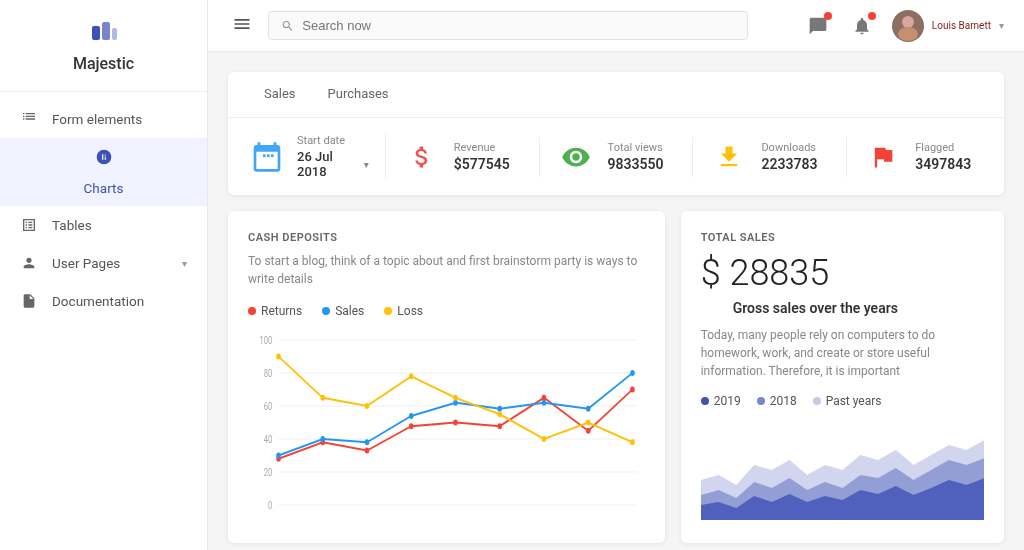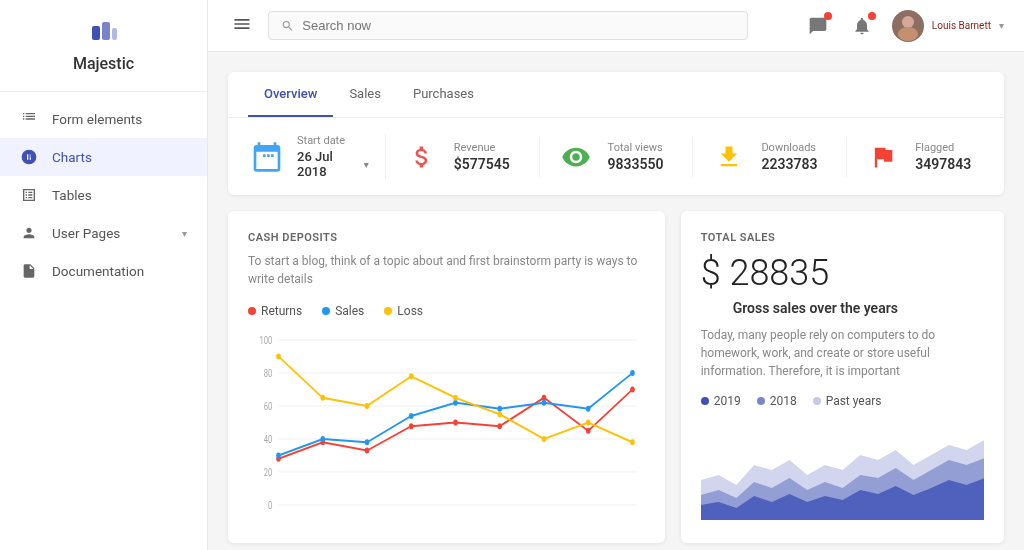--- a/index.html
+++ b/index.html
@@ -181,7 +181,6 @@
 
     <div class="stats-card">
       <div class="tabs-row">
-        <div class="tab-item active">Overview</div>
         <div class="tab-item">Sales</div>
         <div class="tab-item">Purchases</div>
       </div>

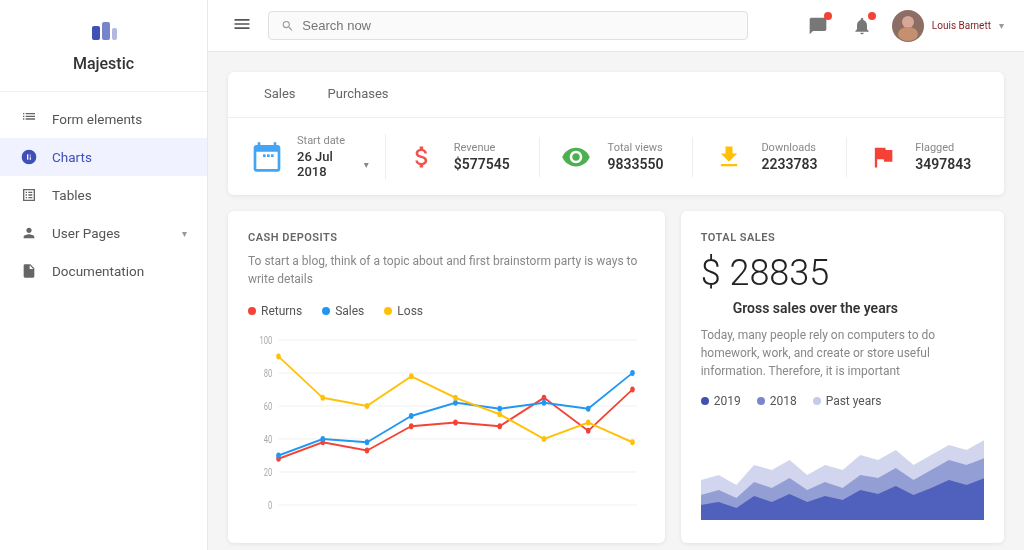--- a/index.html
+++ b/index.html
@@ -12,7 +12,7 @@
     .logo-text { font-size: 16px; font-weight: 500; color: #333; }
     .sidebar-nav { flex: 1; overflow-y: auto; padding: 8px 0; }
     .nav-item { display: flex; align-items: center; padding: 10px 20px; gap: 14px; cursor: pointer; color: #555; font-size: 13.5px; border-radius: 0; transition: background 0.15s; }
-    .nav-item.active { color: #3f51b5; background: #f0f2ff; }
+    .nav-item.active { color: #3f51b5; background: #f0f2ff; flex-direction: column; }
     .nav-item .nav-icon { width: 18px; height: 18px; display: flex; align-items: center; justify-content: center; color: #666; }
     .nav-item.active .nav-icon { color: #3f51b5; }
     .nav-item .nav-label { flex: 1; }

